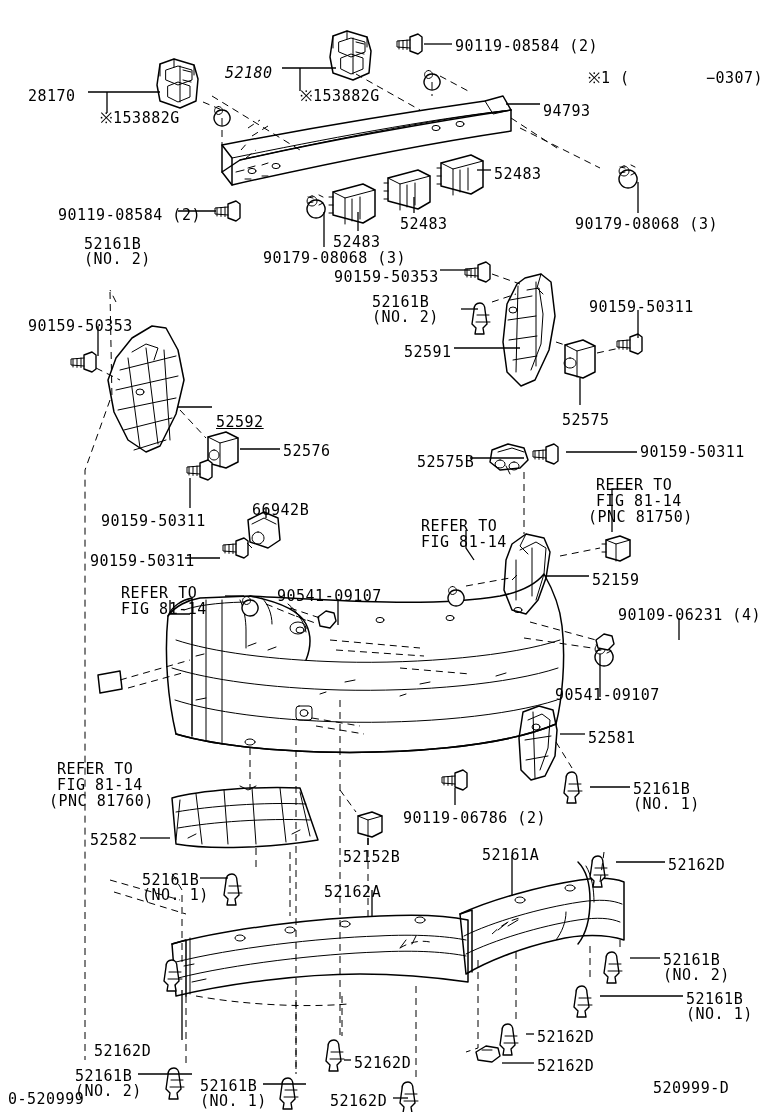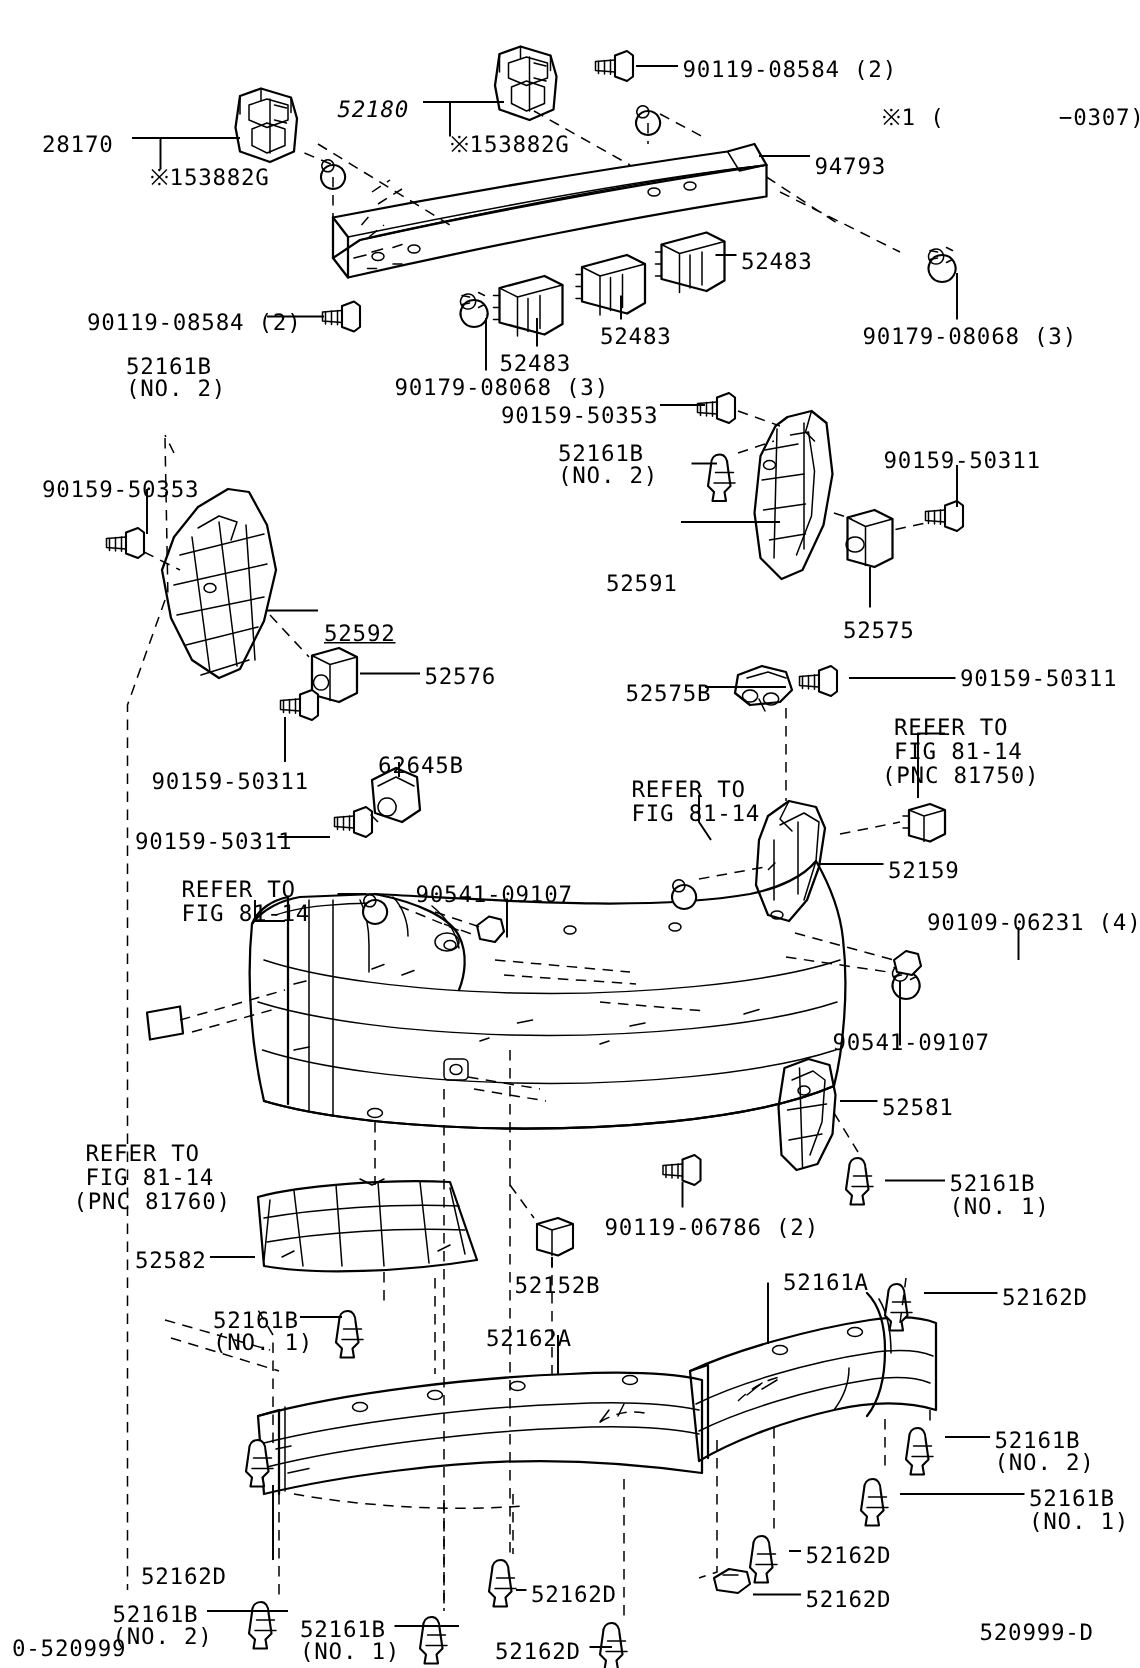--- a/index.html
+++ b/index.html
@@ -382,7 +382,7 @@
       <div class="lbl" style="left: 372px; top: 294px;">52161B</div>
       <div class="lbl" style="left: 372px; top: 309px;">(NO. 2)</div>
       <div class="lbl" style="left: 589px; top: 299px;">90159-50311</div>
-      <div class="lbl" style="left: 404px; top: 344px; margin-top: 37px;">52591</div>
+      <div class="lbl" style="left: 404px; top: 344px;">52591</div>
       <div class="lbl" style="left: 562px; top: 412px;">52575</div>
       <div class="lbl" style="left: 28px; top: 318px;">90159-50353</div>
       <div class="lbl" style="left: 216px; top: 414px; text-decoration: underline;">52592</div>

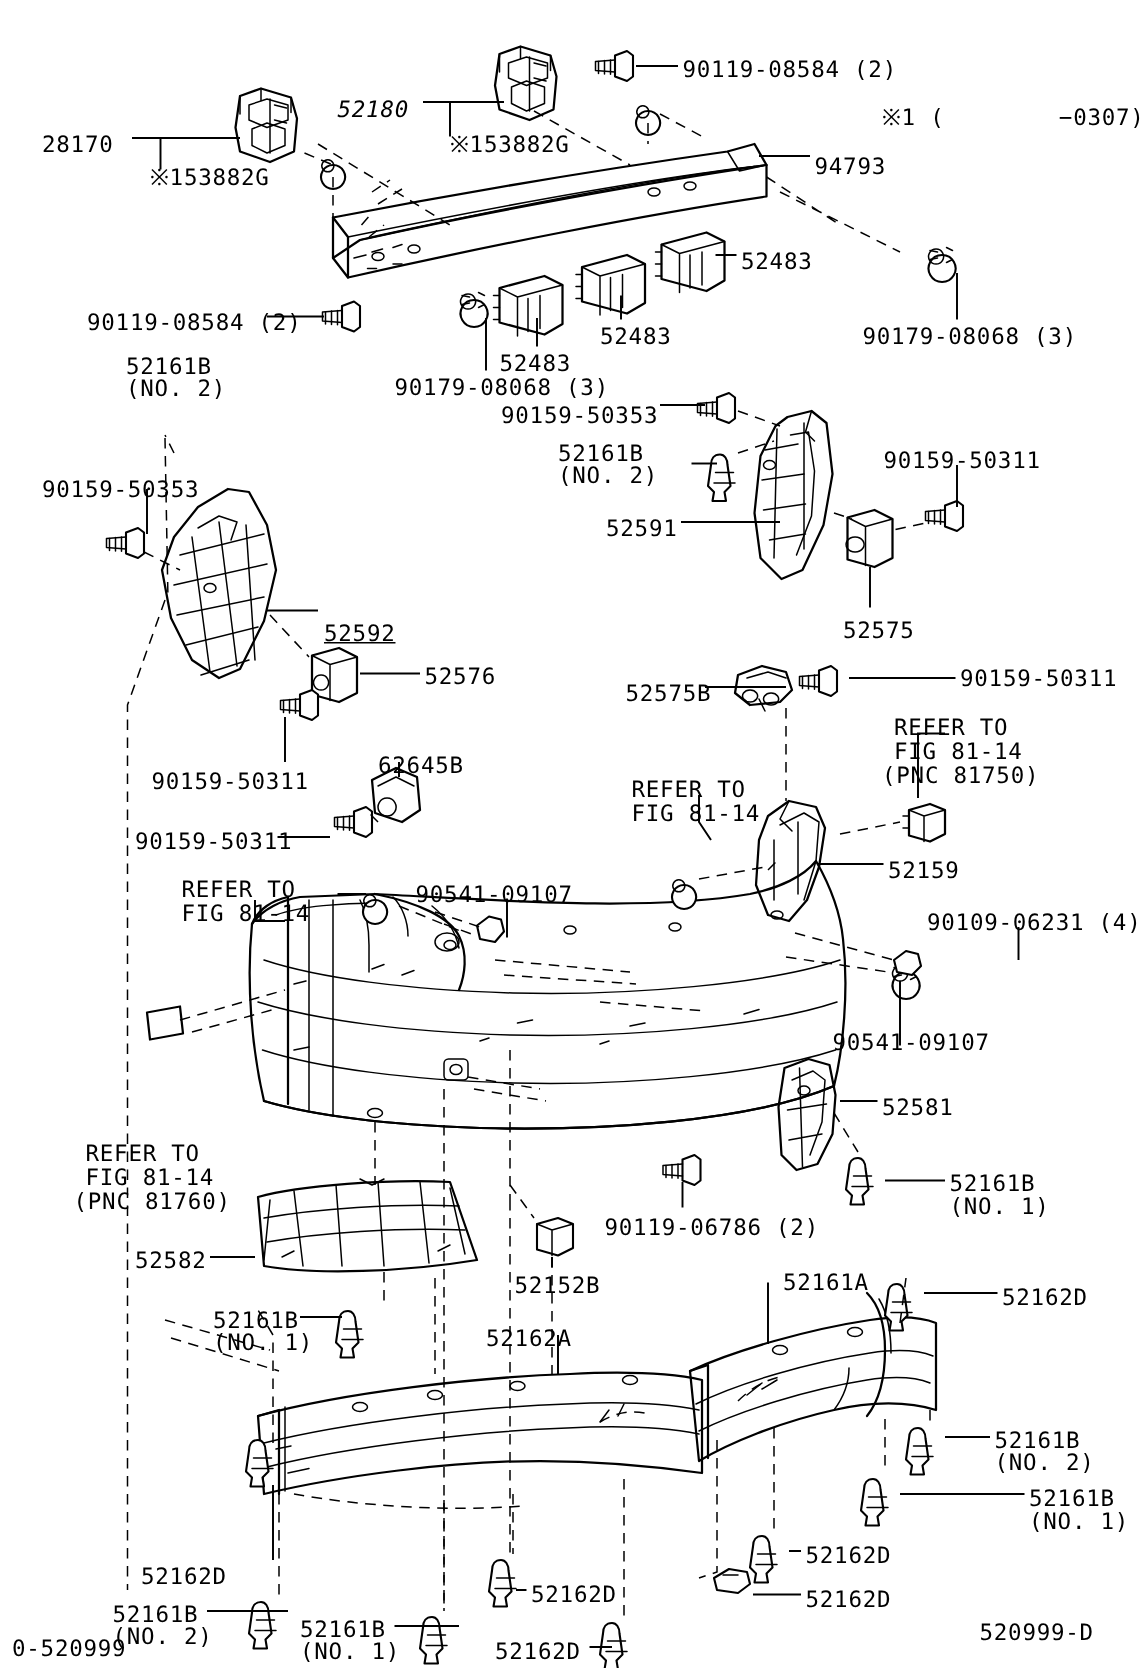--- a/index.html
+++ b/index.html
@@ -387,7 +387,7 @@
       <div class="lbl" style="left: 28px; top: 318px;">90159-50353</div>
       <div class="lbl" style="left: 216px; top: 414px; text-decoration: underline;">52592</div>
       <div class="lbl" style="left: 283px; top: 443px;">52576</div>
-      <div class="lbl" style="left: 252px; top: 502px;">62645B</div>
+      <div class="lbl" style="left: 252px; top: 502px;">66942B</div>
       <div class="lbl" style="left: 101px; top: 513px;">90159-50311</div>
       <div class="lbl" style="left: 90px; top: 553px;">90159-50311</div>
       <div class="lbl" style="left: 417px; top: 454px;">52575B</div>

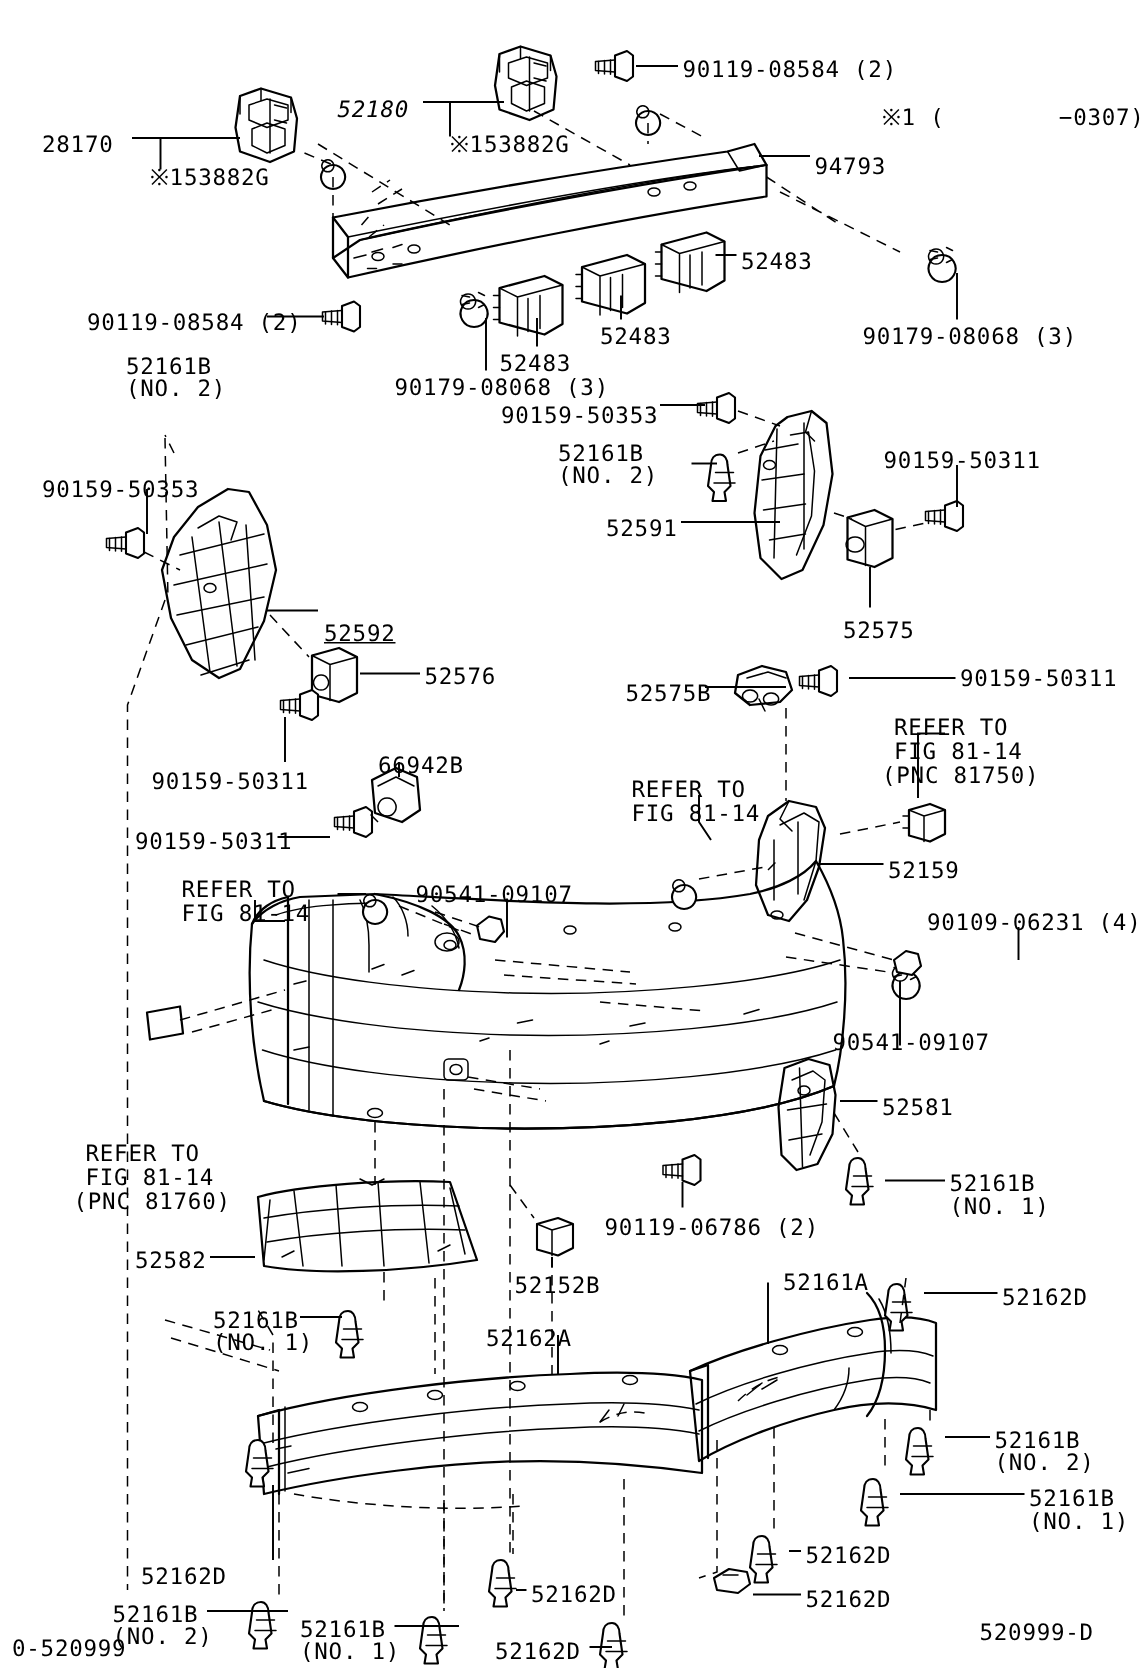--- a/index.html
+++ b/index.html
@@ -415,7 +415,7 @@
       <div class="lbl" style="left: 142px; top: 872px;">52161B</div>
       <div class="lbl" style="left: 142px; top: 887px;">(NO. 1)</div>
       <div class="lbl" style="left: 324px; top: 884px;">52162A</div>
-      <div class="lbl" style="left: 482px; top: 847px; margin-left: 40px;">52161A</div>
+      <div class="lbl" style="left: 482px; top: 847px;">52161A</div>
       <div class="lbl" style="left: 668px; top: 857px;">52162D</div>
       <div class="lbl" style="left: 663px; top: 952px;">52161B</div>
       <div class="lbl" style="left: 663px; top: 967px;">(NO. 2)</div>

